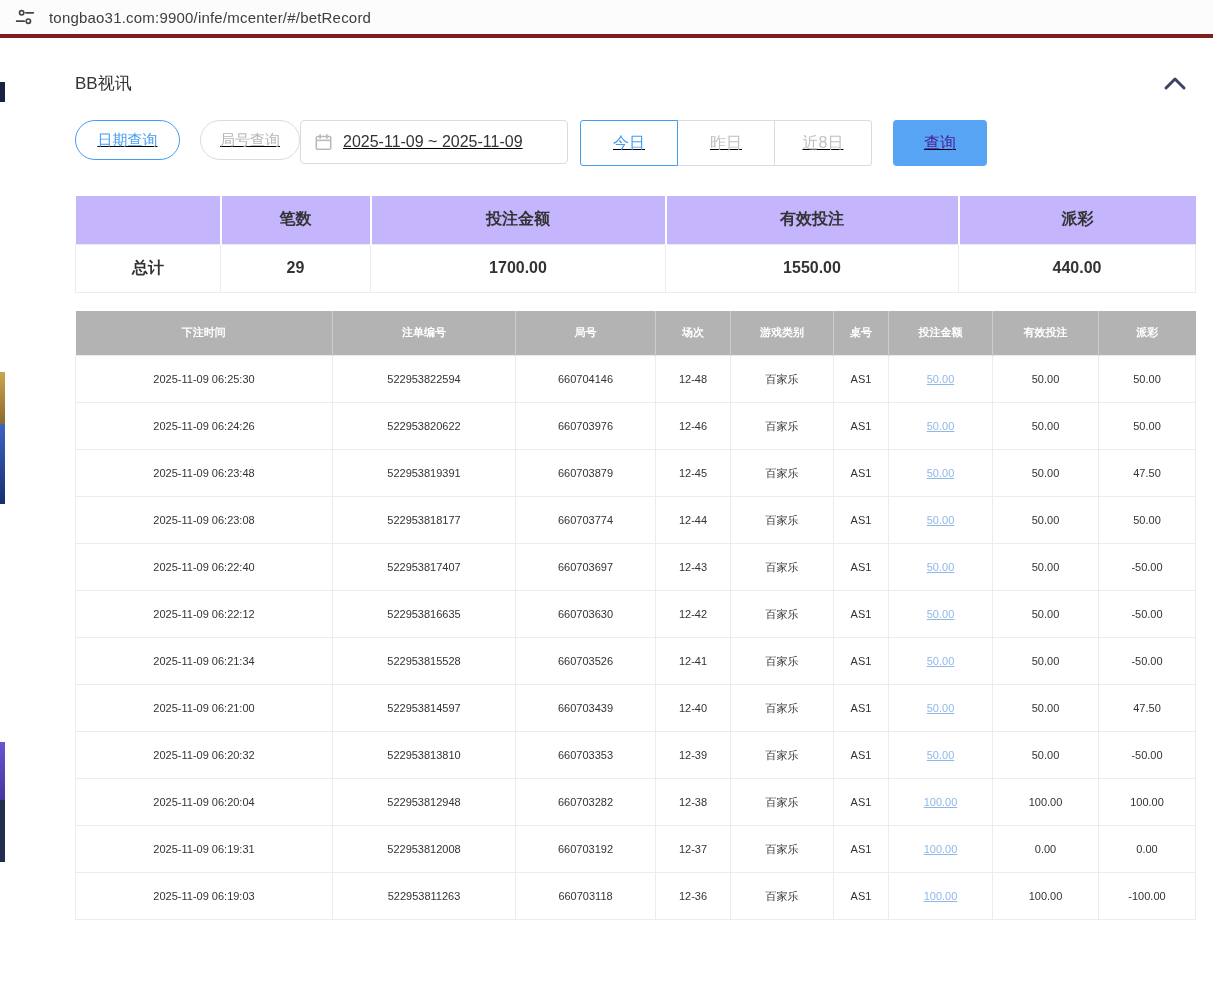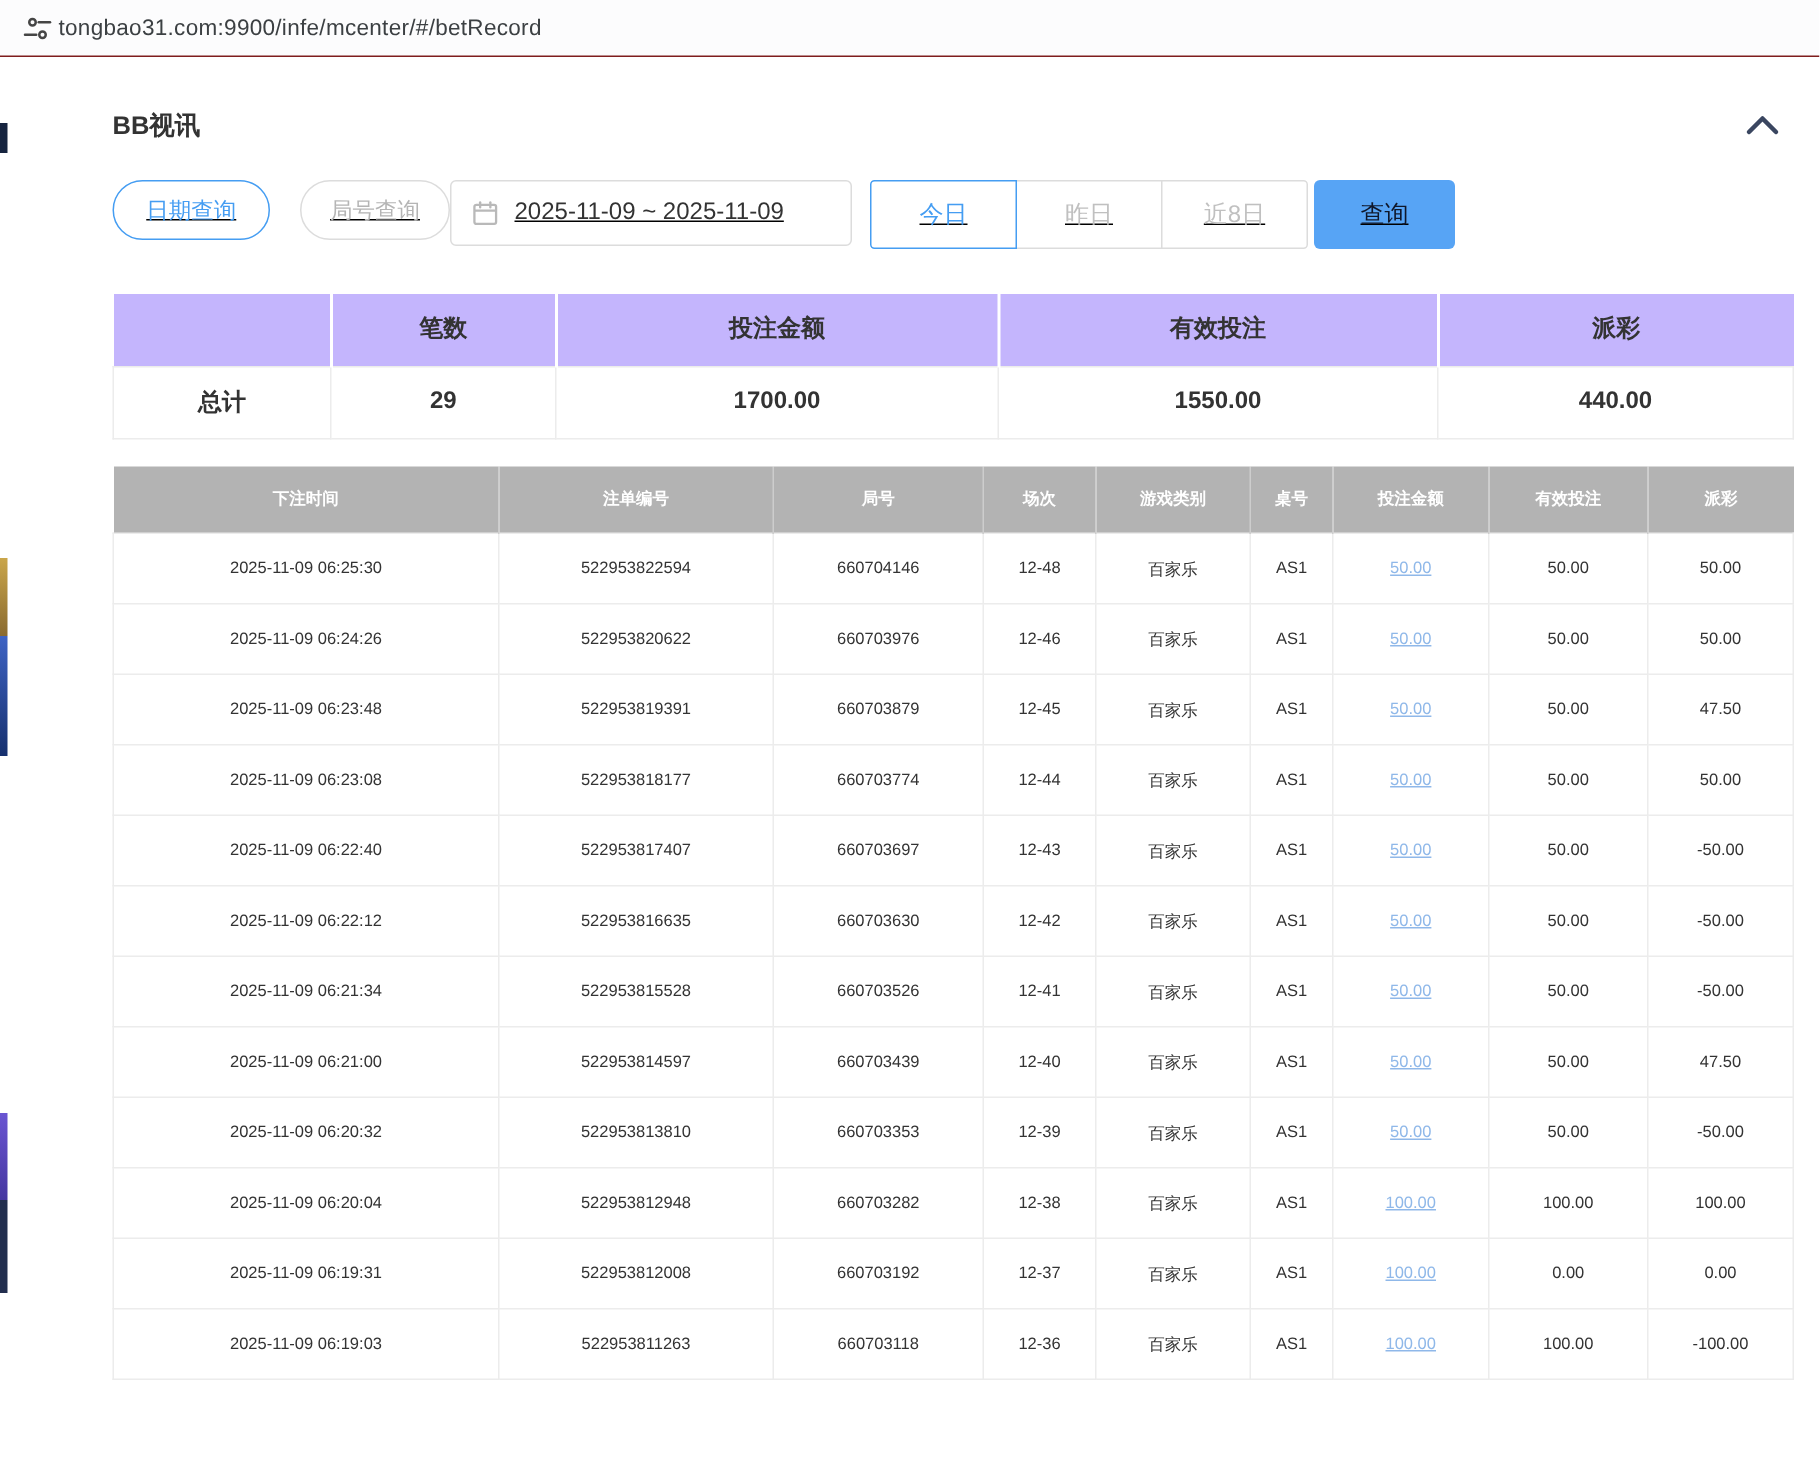--- a/index.html
+++ b/index.html
@@ -7,8 +7,8 @@
     font-family: "Liberation Sans", "DejaVu Sans", sans-serif; }
 
   
-  .browser-bar { height: 38px; background: #fcfcfd; border-bottom: 1px solid #7f1d1d;
-    display: flex; align-items: center; padding: 0 15px; gap: 4px; }
+  .browser-bar { height: 38px; background: #fcfcfd; border-bottom: 4px solid #7f1d1d;
+    display: flex; align-items: center; padding: 0 15px; gap: 14px; }
   .site-icon { display: flex; align-items: center; cursor: pointer; }
   .url { font-size: 15px; color: #3c4043; letter-spacing: .2px; }
 

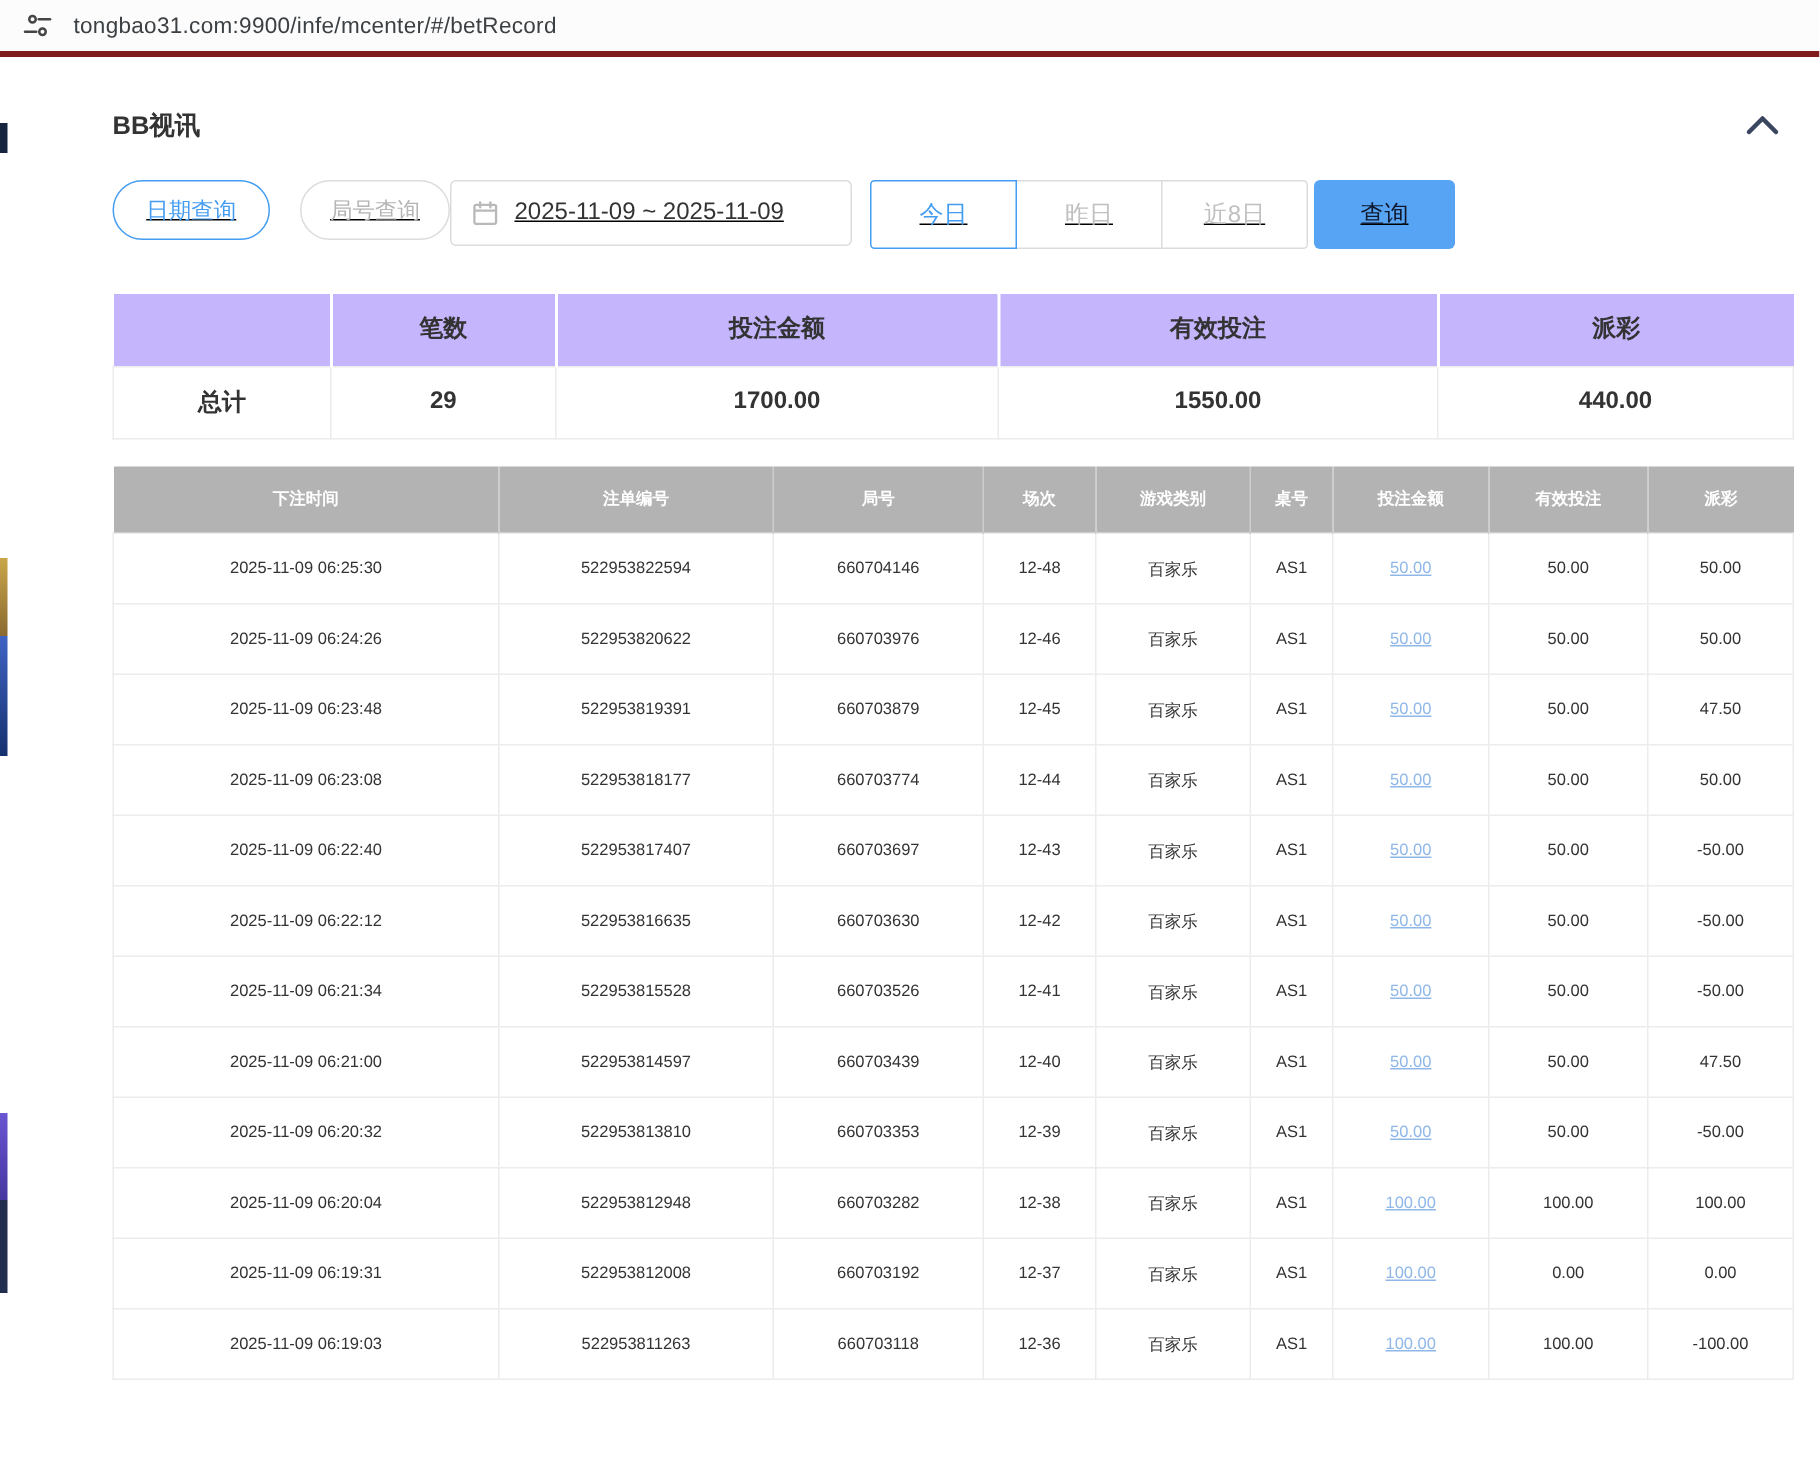--- a/index.html
+++ b/index.html
@@ -25,7 +25,7 @@
 
   .panel-header { display: flex; justify-content: space-between; align-items: center;
     margin-top: 32px; height: 26px; }
-  .page-title { font-size: 17px; font-weight: bold; color: #333; }
+  .page-title { font-size: 17px; font-weight: normal; color: #333; }
   .chevron { cursor: pointer; display: flex; align-items: center; padding-right: 8px; }
 
   

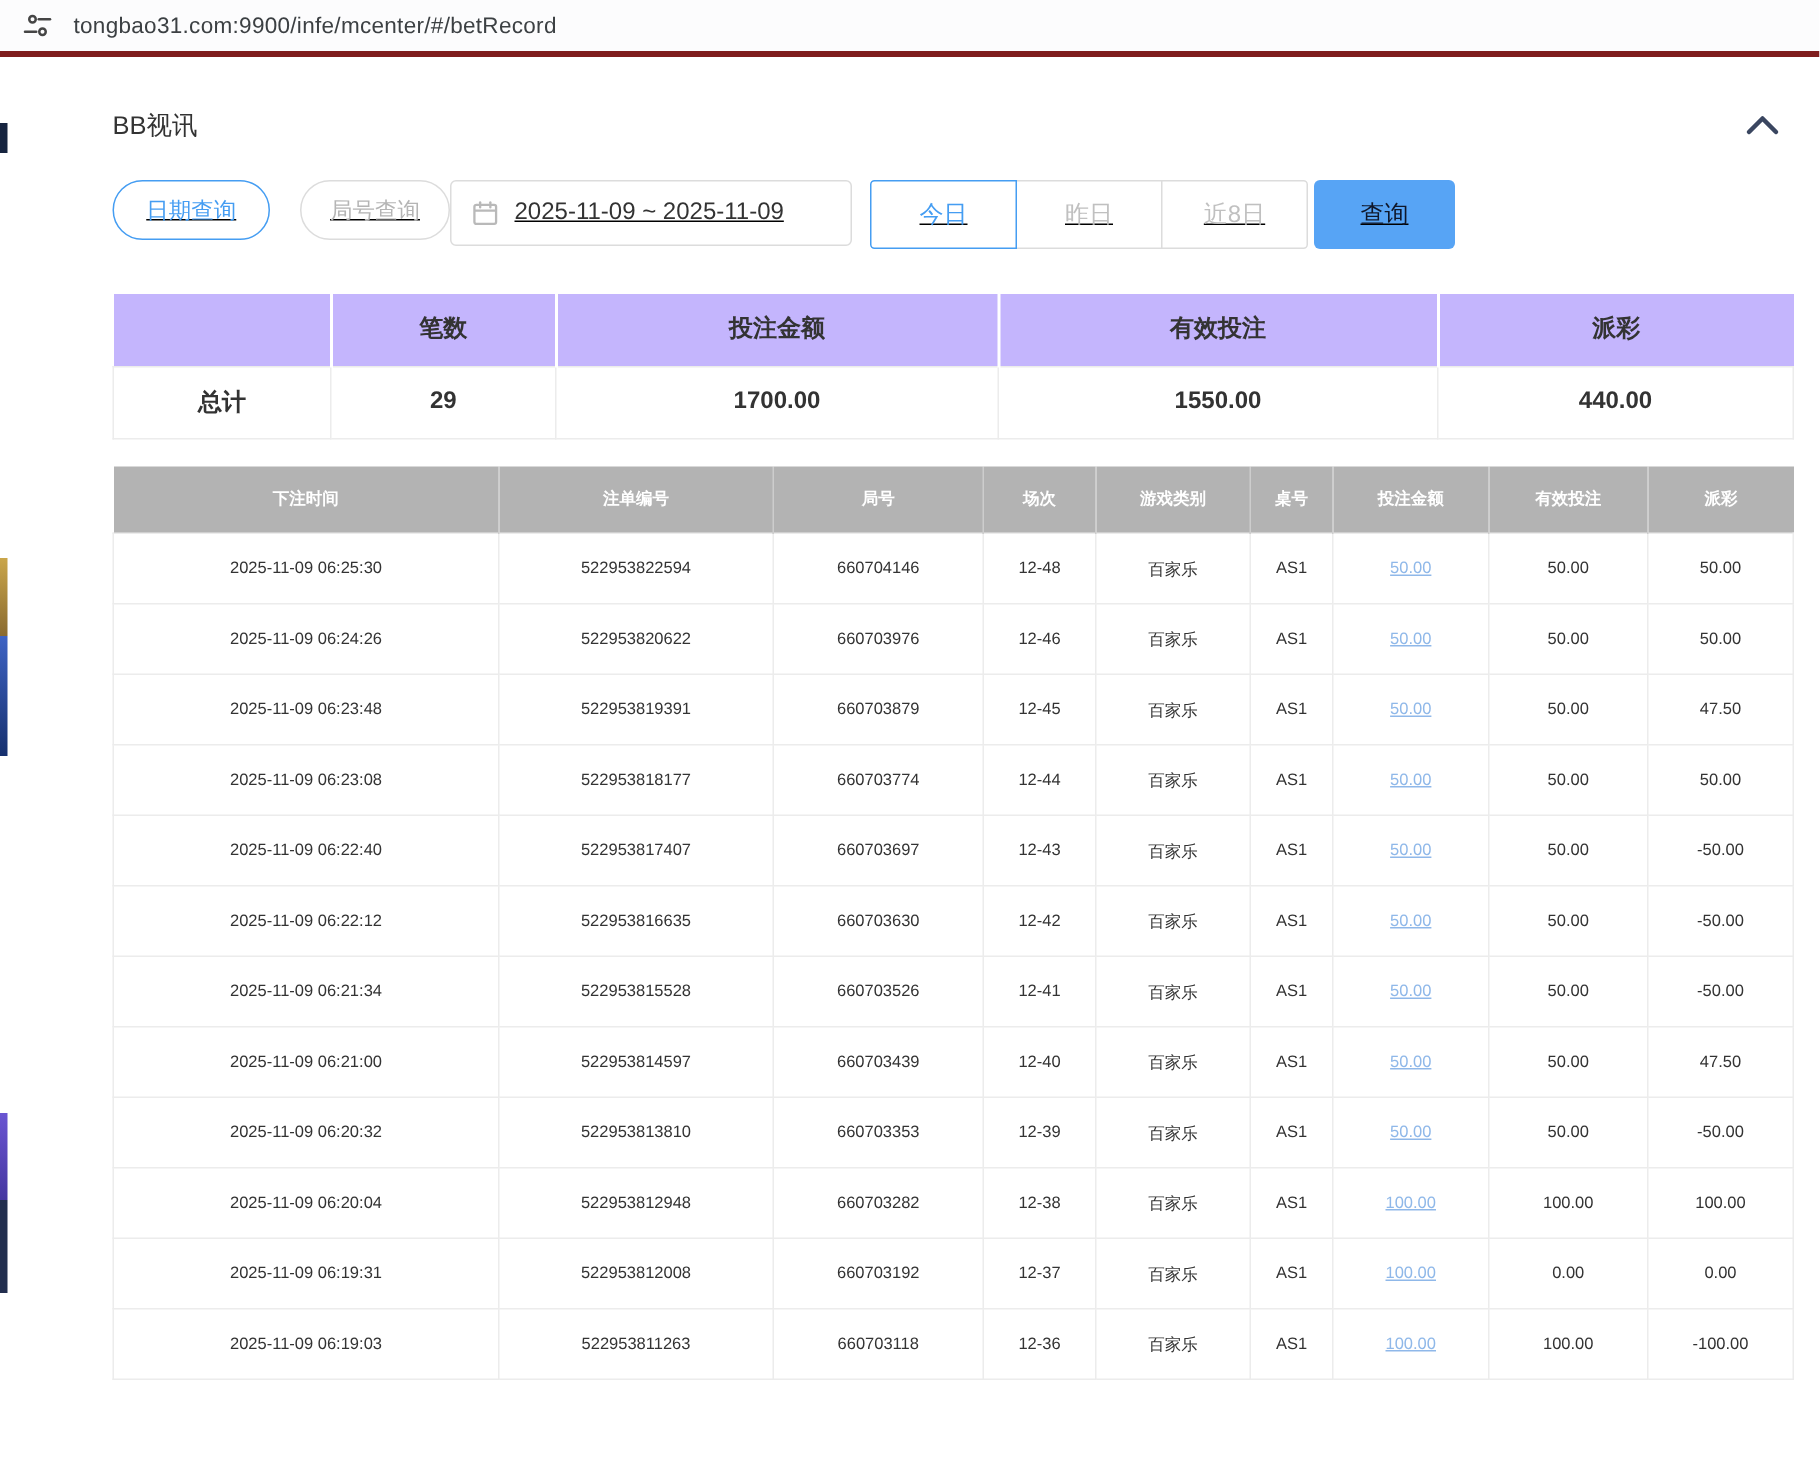--- a/index.html
+++ b/index.html
@@ -49,8 +49,8 @@
   .gbtn:last-child { border-radius: 0 3px 3px 0; }
   .gbtn.active { border-color: #459df2; color: #459df2; position: relative; z-index: 2; }
 
-  .search-btn { margin-left: 4px; width: 94px; height: 46px; border: none;
-    border-radius: 4px; background: #57a4f5; color: #0f172a; font-size: 16px;
+  .search-btn { margin-left: 21px; width: 94px; height: 46px; border: none;
+    border-radius: 4px; background: #57a4f5; color: #4c1d95; font-size: 16px;
     cursor: pointer; font-family: inherit; }
 
   

